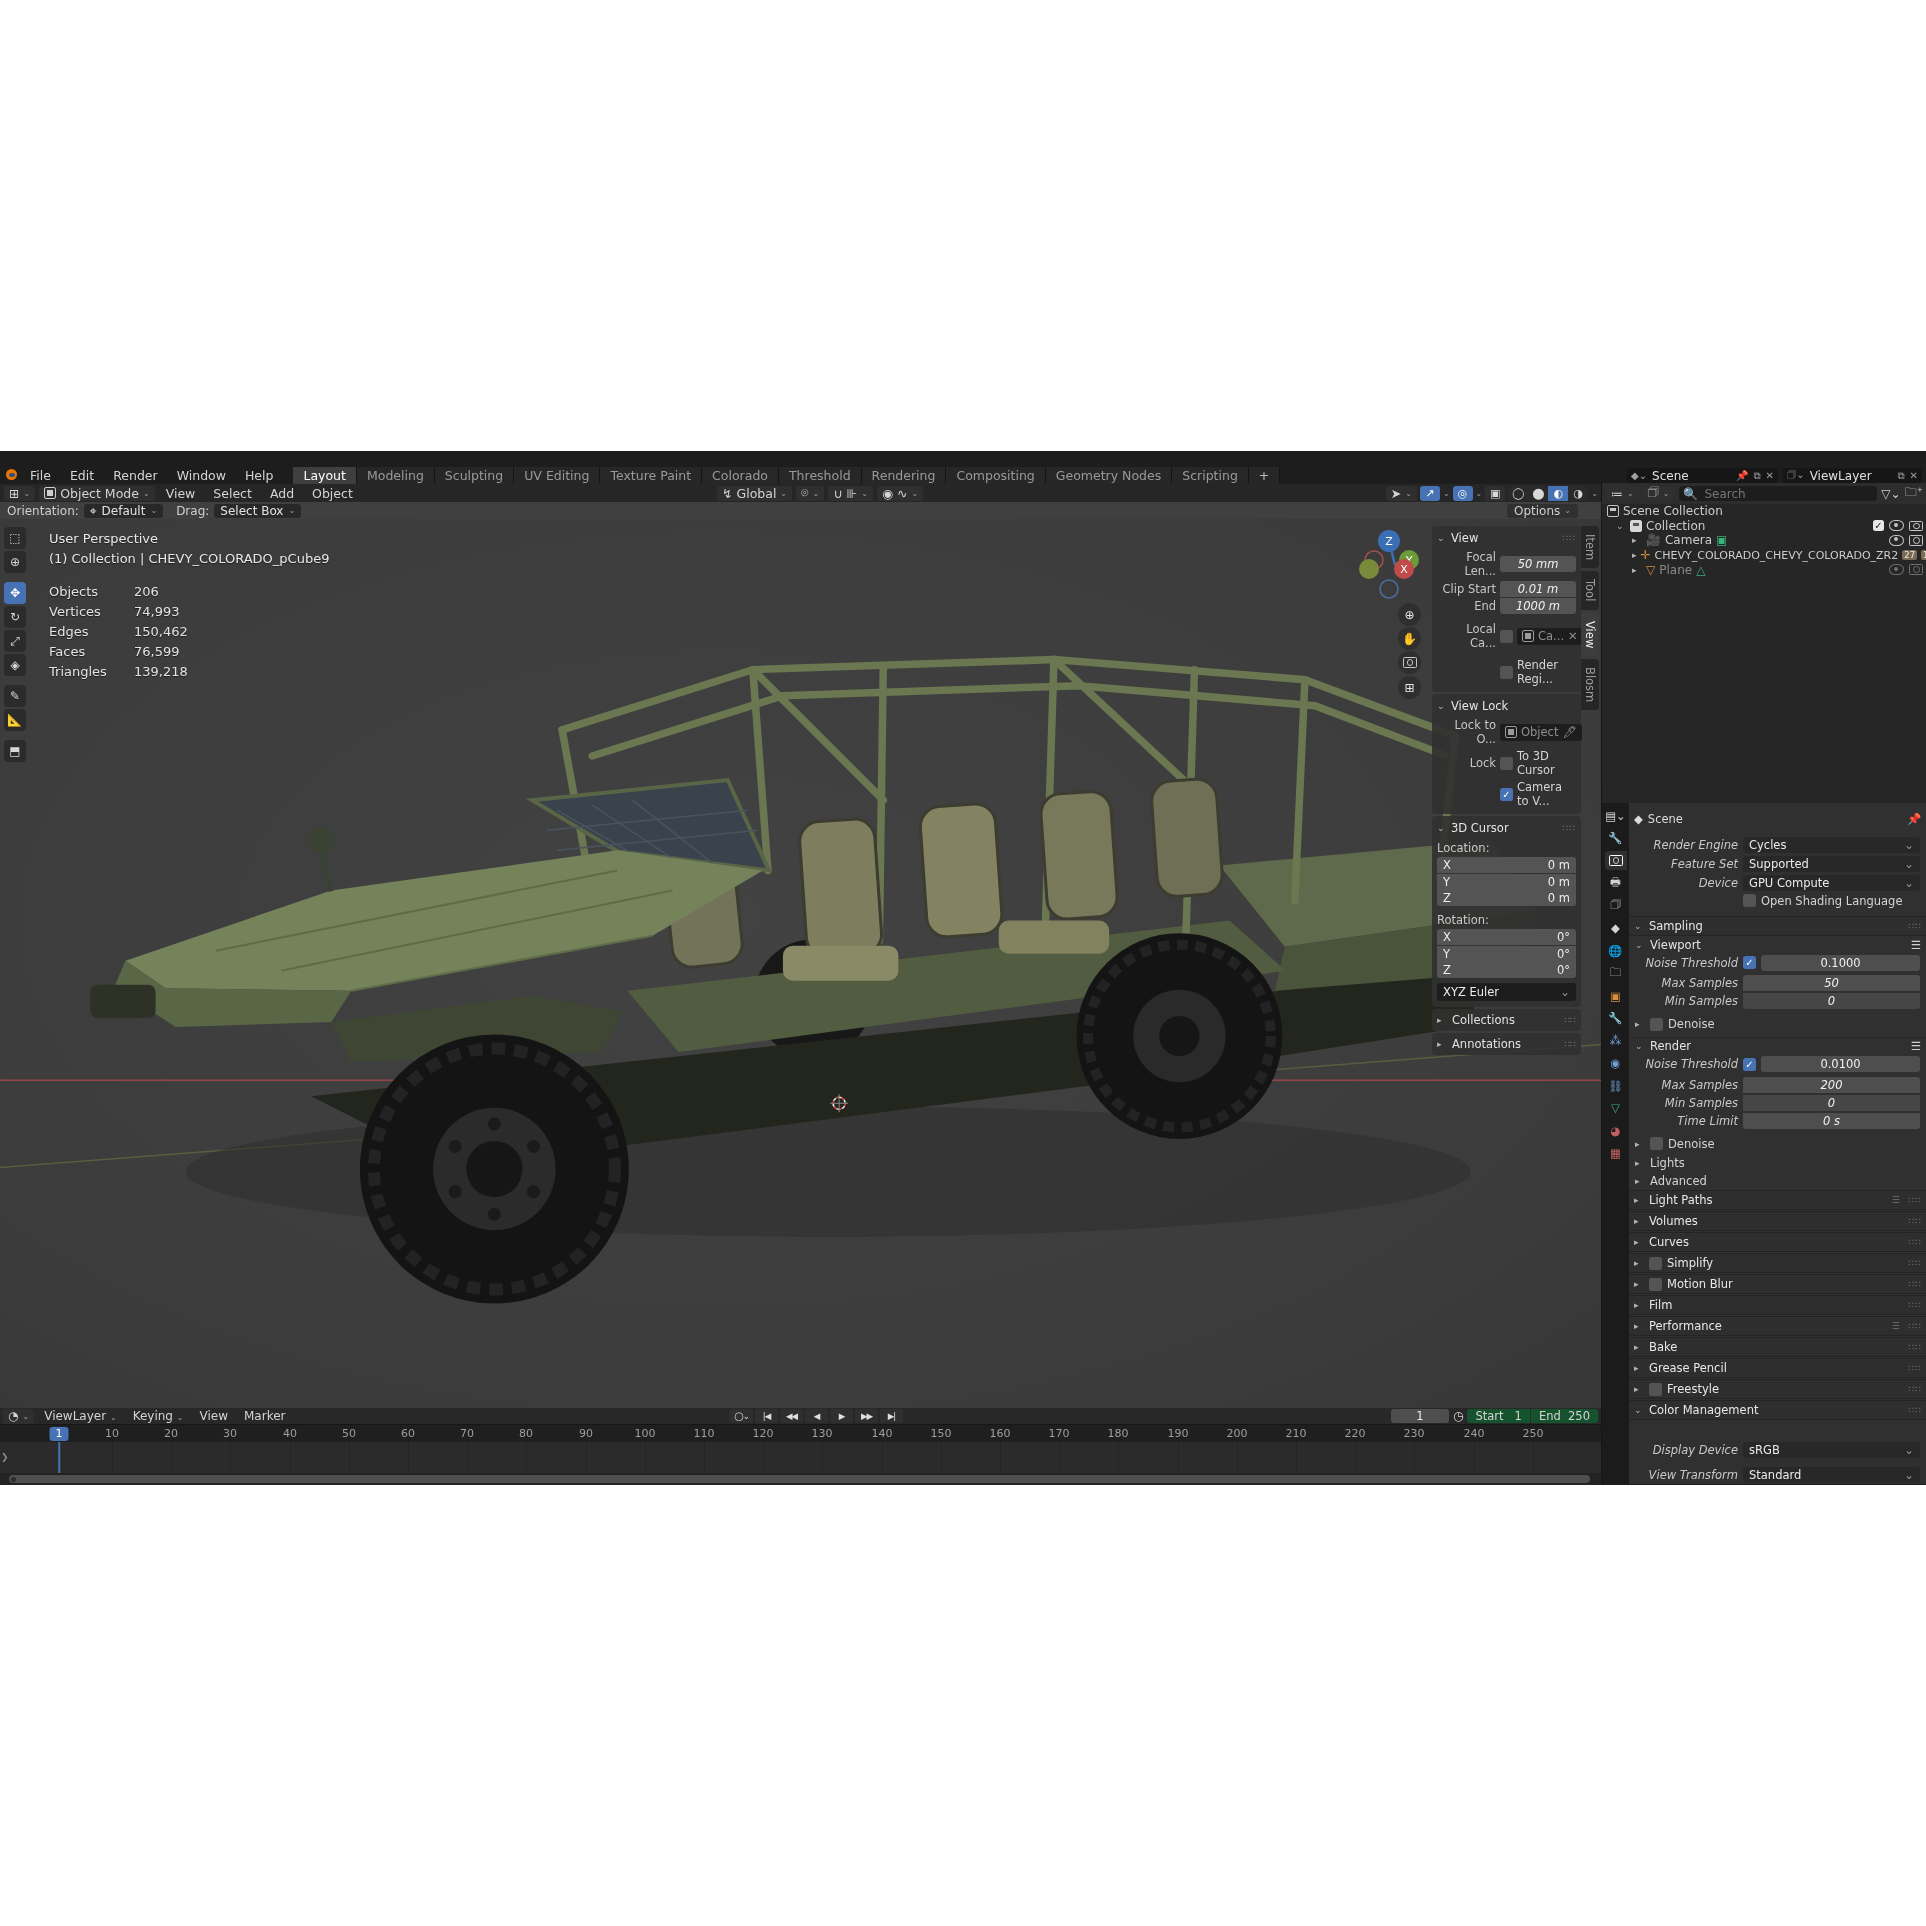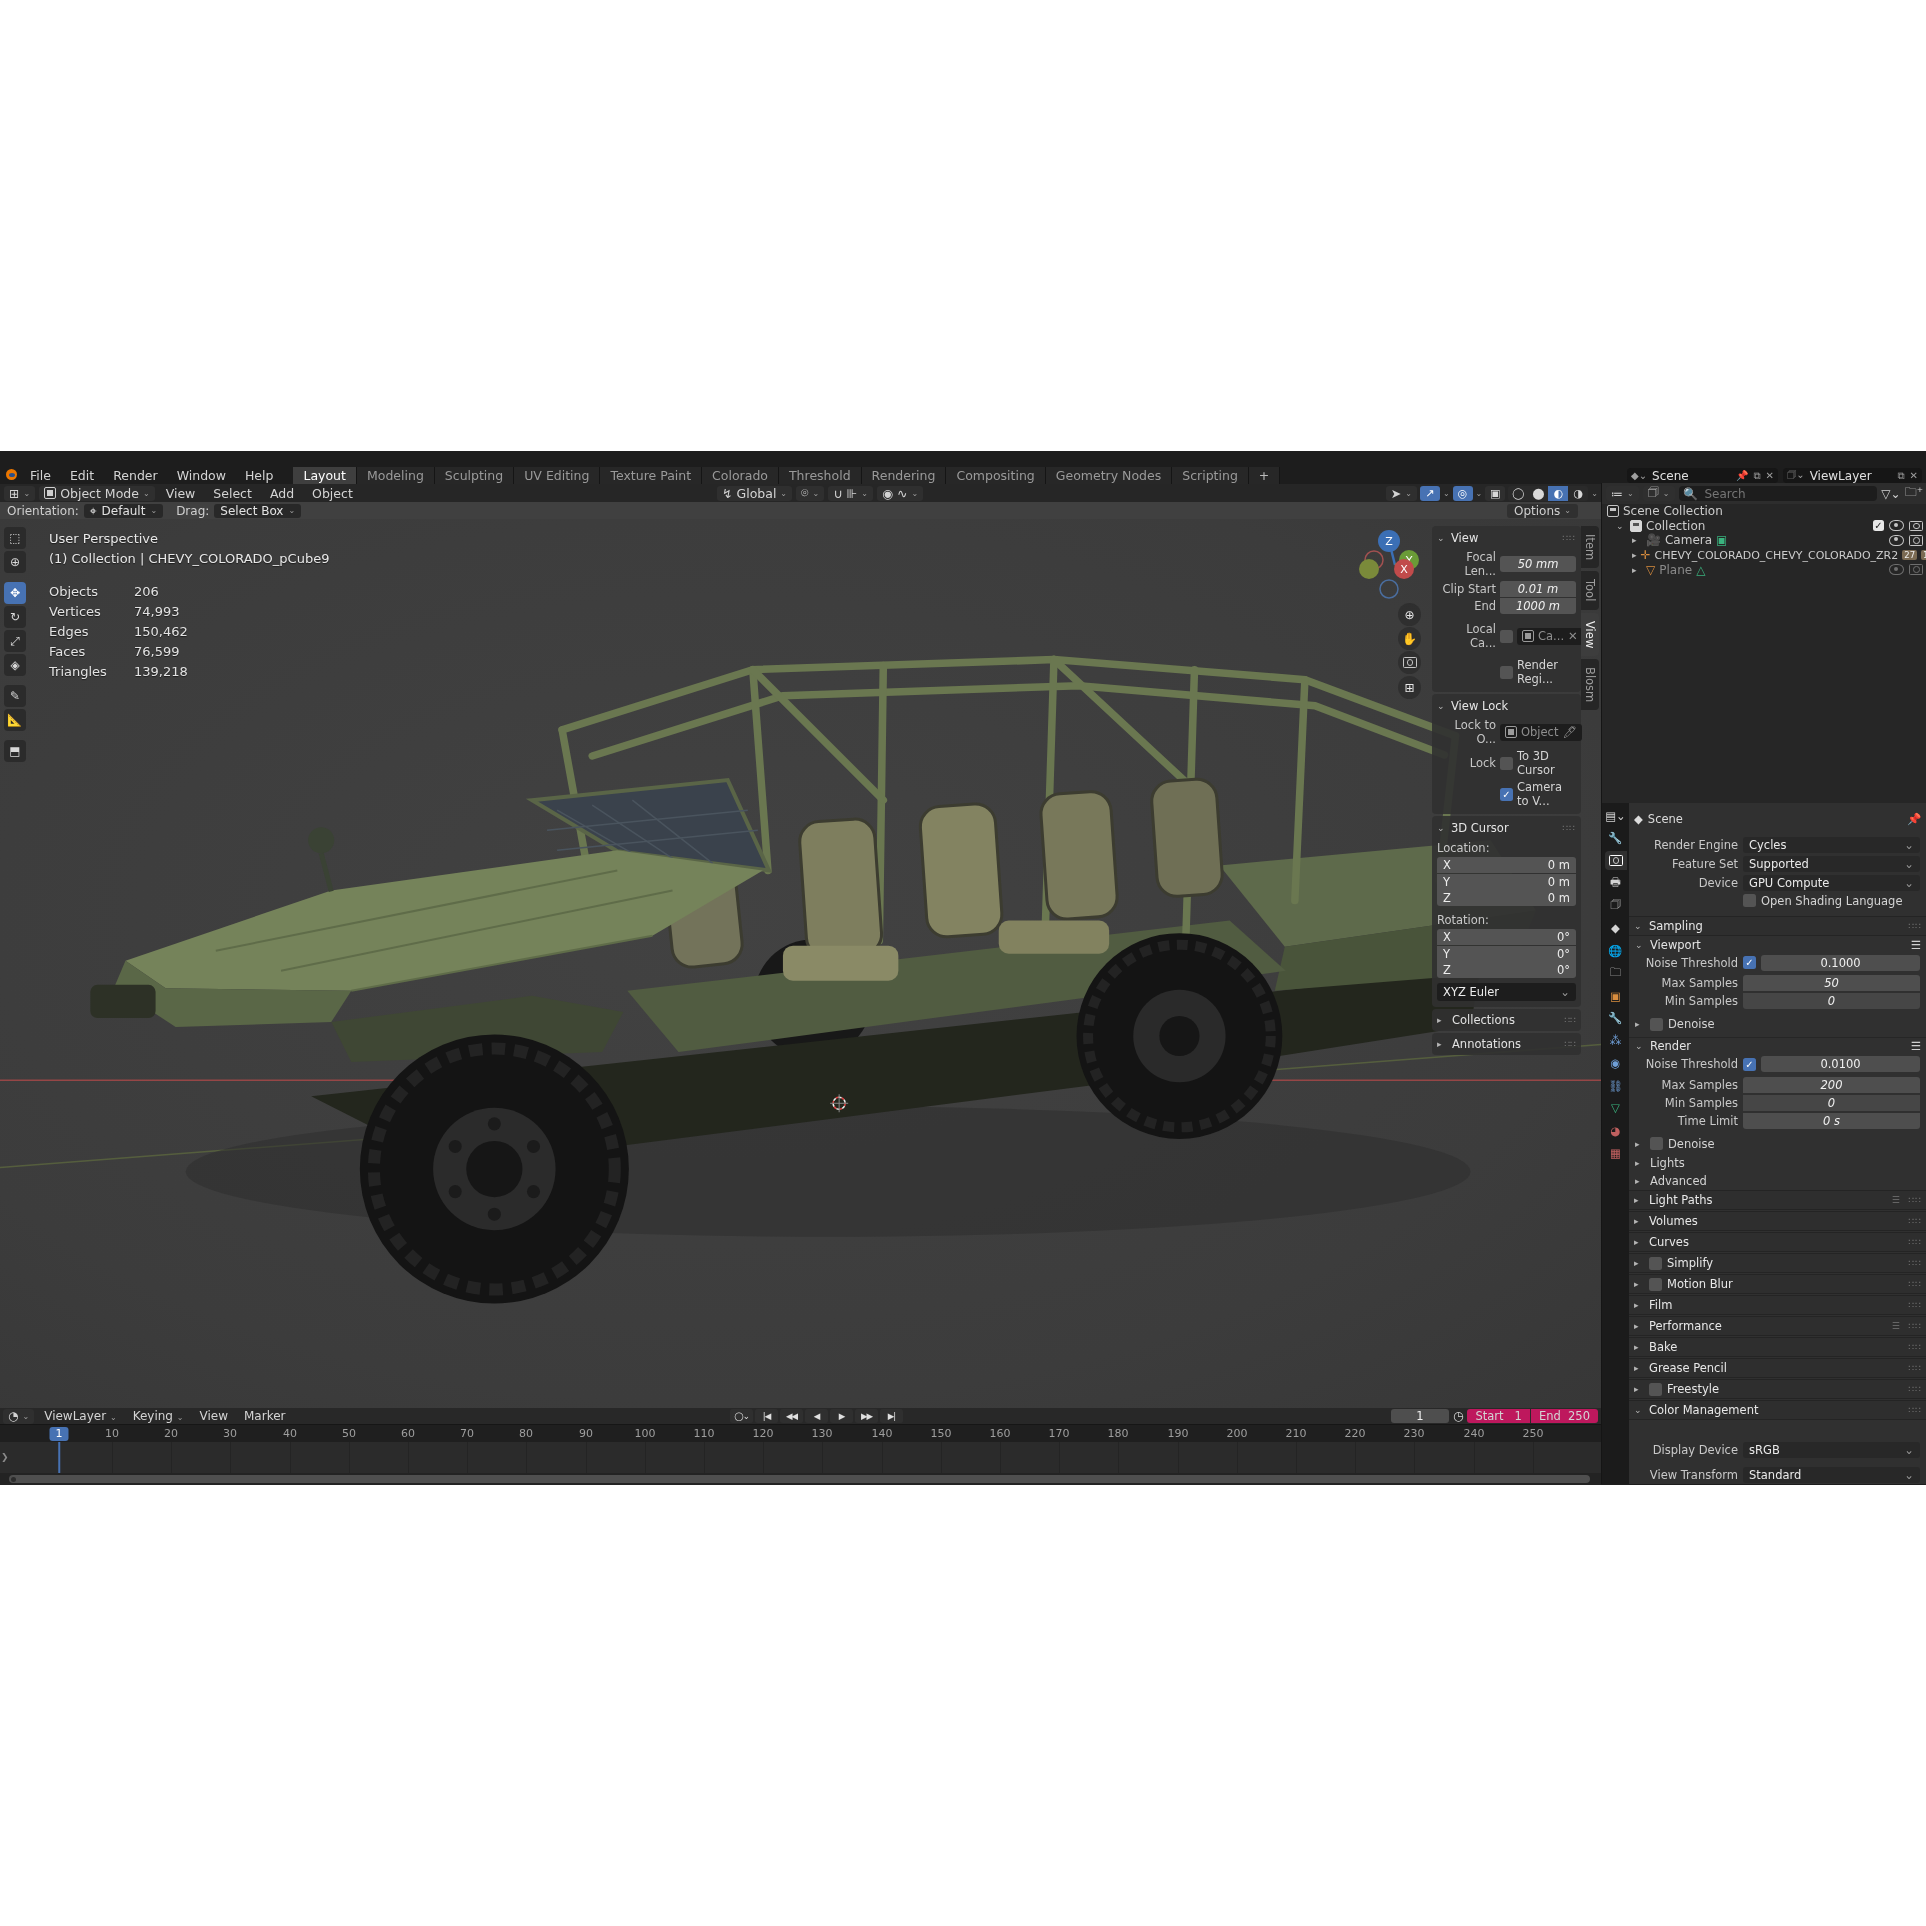--- a/index.html
+++ b/index.html
@@ -114,7 +114,7 @@
   .crumb{display:flex;align-items:center;gap:5px;height:23px;padding:4px 5px 0 5px;color:#dcdcdc;}
   .crumb .pin{margin-left:auto;color:#bdbdbd;}
   .frow{display:flex;align-items:center;gap:5px;padding:1.5px 7px 1.5px 0;}
-  .flabel{width:109px;text-align:right;color:#c9c9c9;flex:0 0 auto;}
+  .flabel{width:109px;text-align:right;color:#c9c9c9;flex:0 0 auto;font-style:italic;}
   .fval{flex:1;background:#282828;border-radius:3px;height:16px;line-height:16px;padding:0 6px;color:#eaeaea;display:flex;}
   .fval span:last-child{margin-left:auto;color:#9b9b9b;}
   .slider{flex:1;background:#4e4e4e;border-radius:3px;height:16px;line-height:16px;text-align:center;color:#f0f0f0;position:relative;overflow:hidden;}

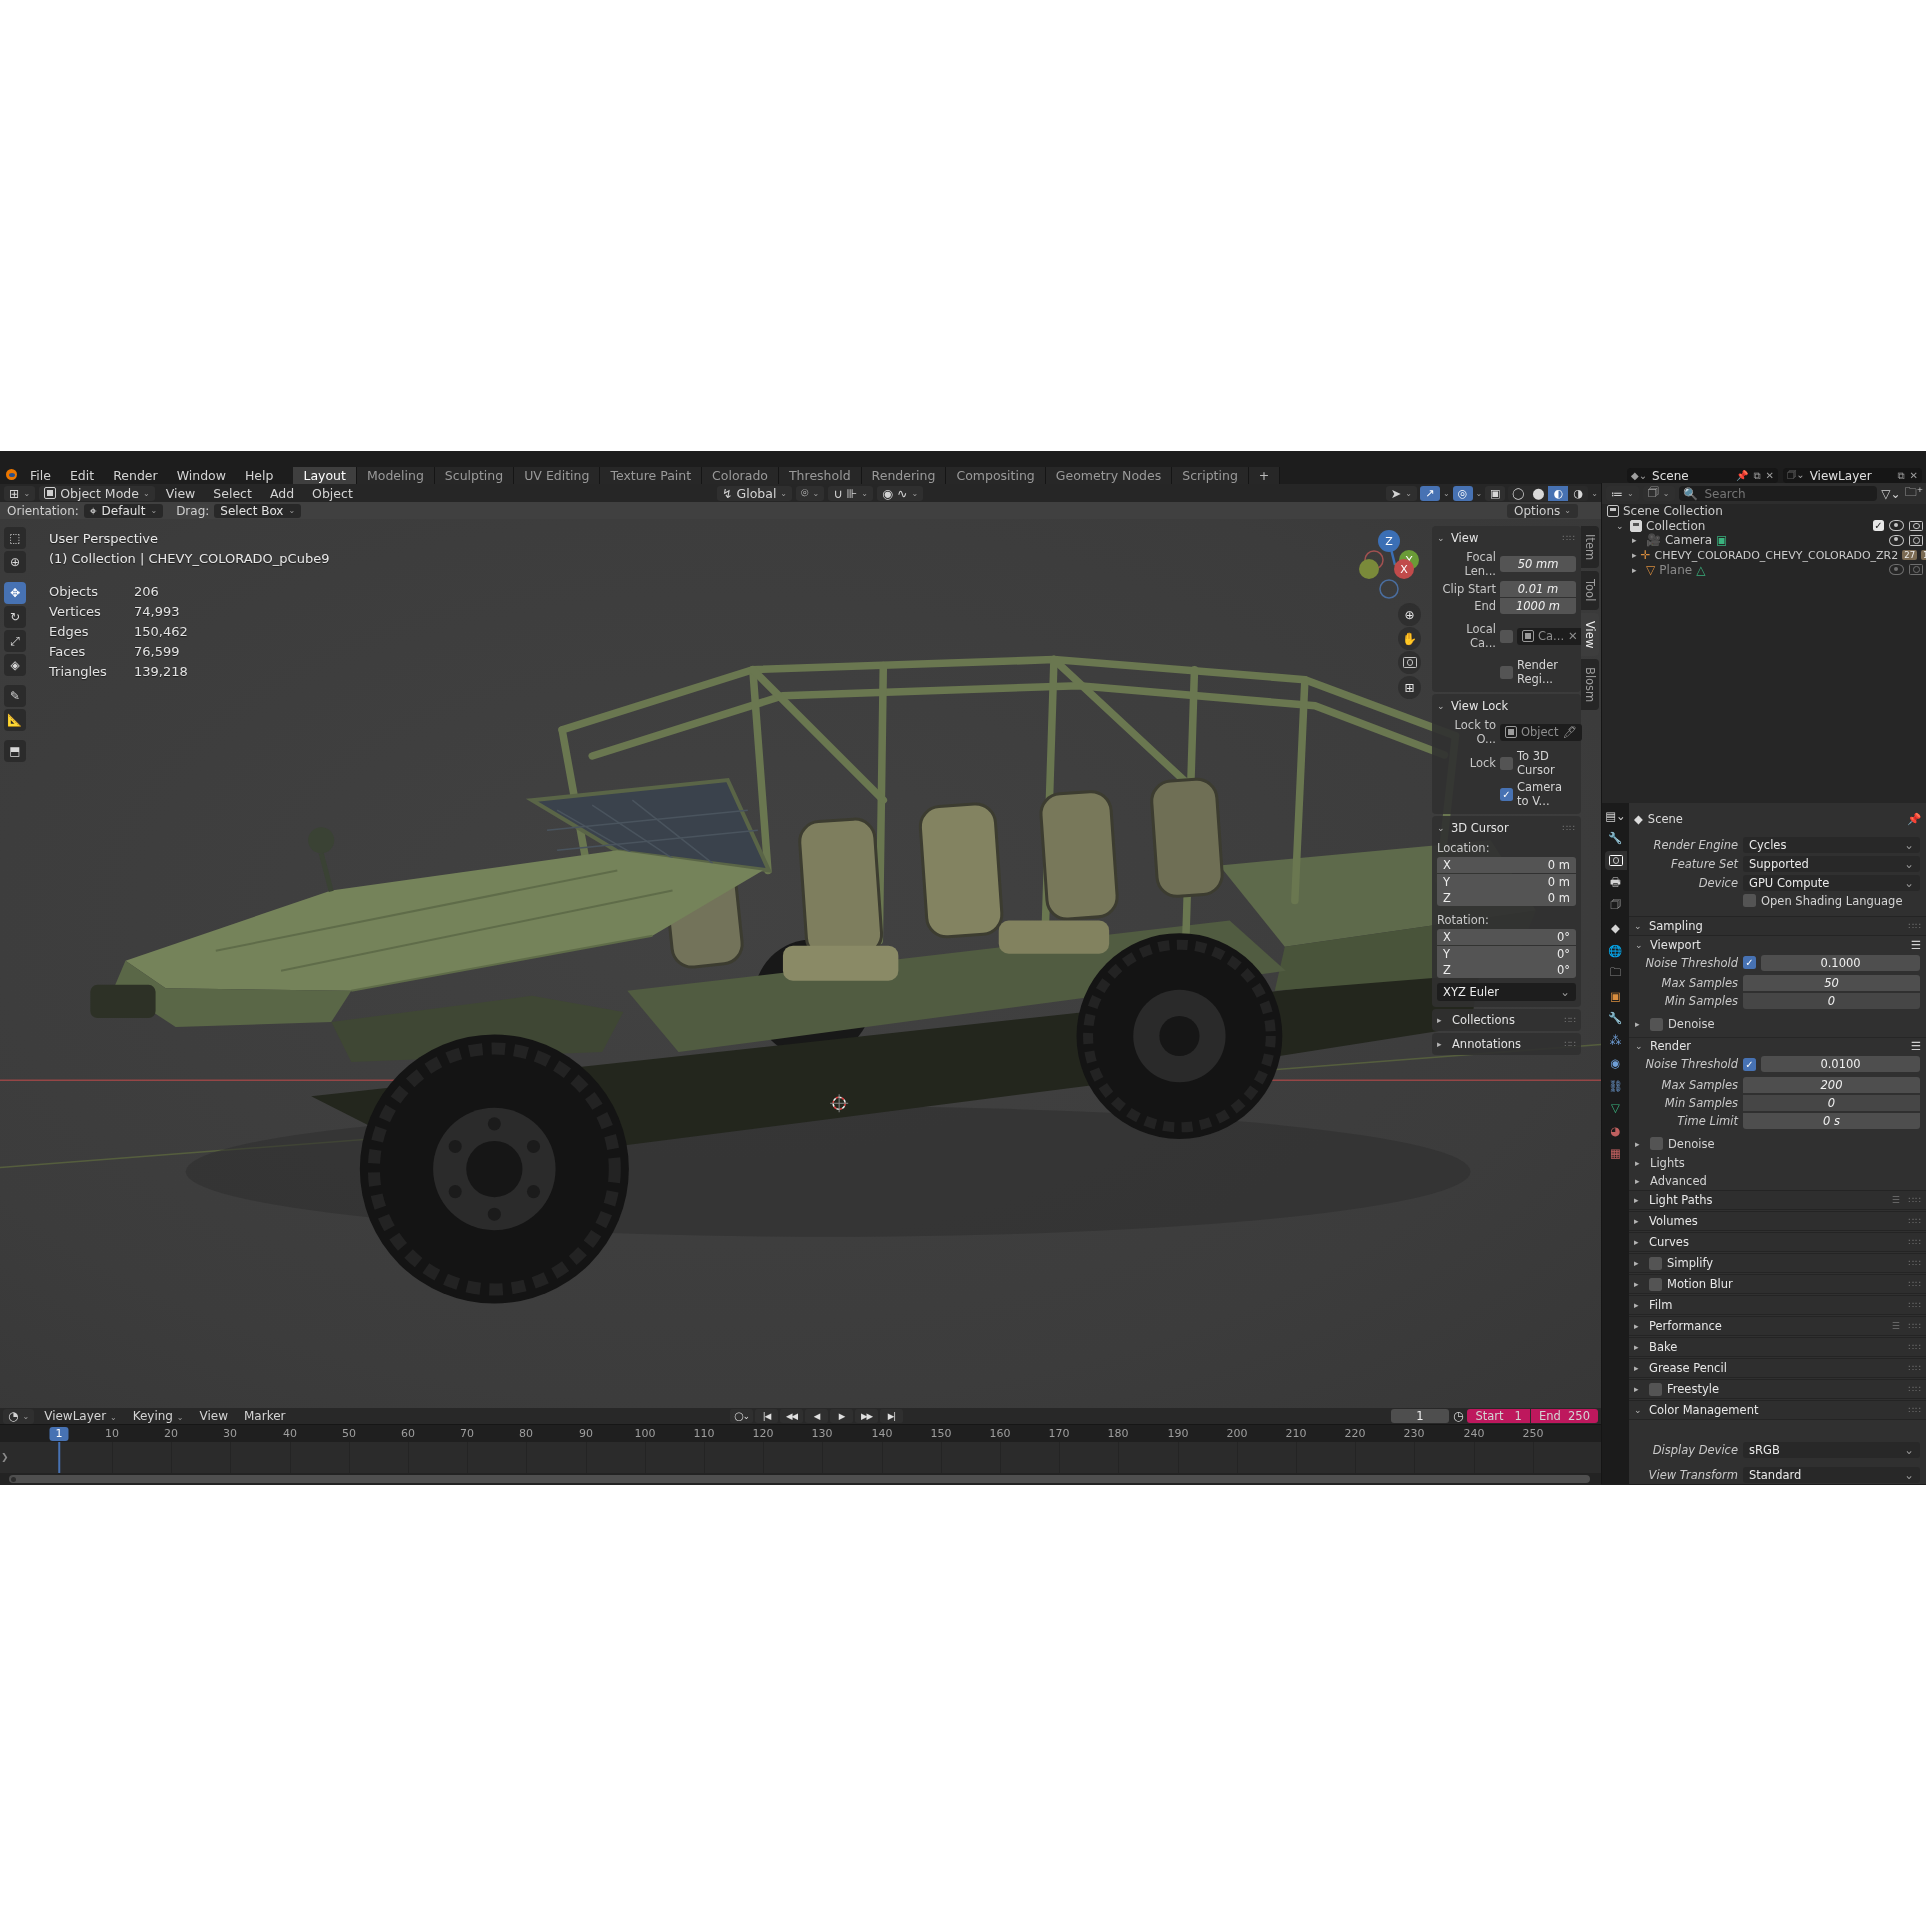--- a/index.html
+++ b/index.html
@@ -134,7 +134,7 @@
         justify-content:center;font-size:8.5px;color:#e0e0e0;padding:0 3px;letter-spacing:-1px;}
   .tl-right{position:absolute;right:3px;display:flex;gap:4px;align-items:center;}
   .tl-field{background:#4e4e4e;border-radius:3px;height:14px;line-height:14px;padding:0 9px;color:#f0f0f0;font-size:11.5px;}
-  .tl-se{display:flex;background:#be185d;border-radius:3px;overflow:hidden;height:14px;line-height:14px;font-size:11.5px;}
+  .tl-se{display:flex;background:#14532d;border-radius:3px;overflow:hidden;height:14px;line-height:14px;font-size:11.5px;}
   .tl-se>div{padding:0 8px;}
   .tl-ruler{position:relative;height:17px;background:#1f1f1f;border-top:0.5px solid #161616;color:#9e9e9e;font-size:11px;}
   .tick{position:absolute;top:2px;transform:translateX(-50%);}

